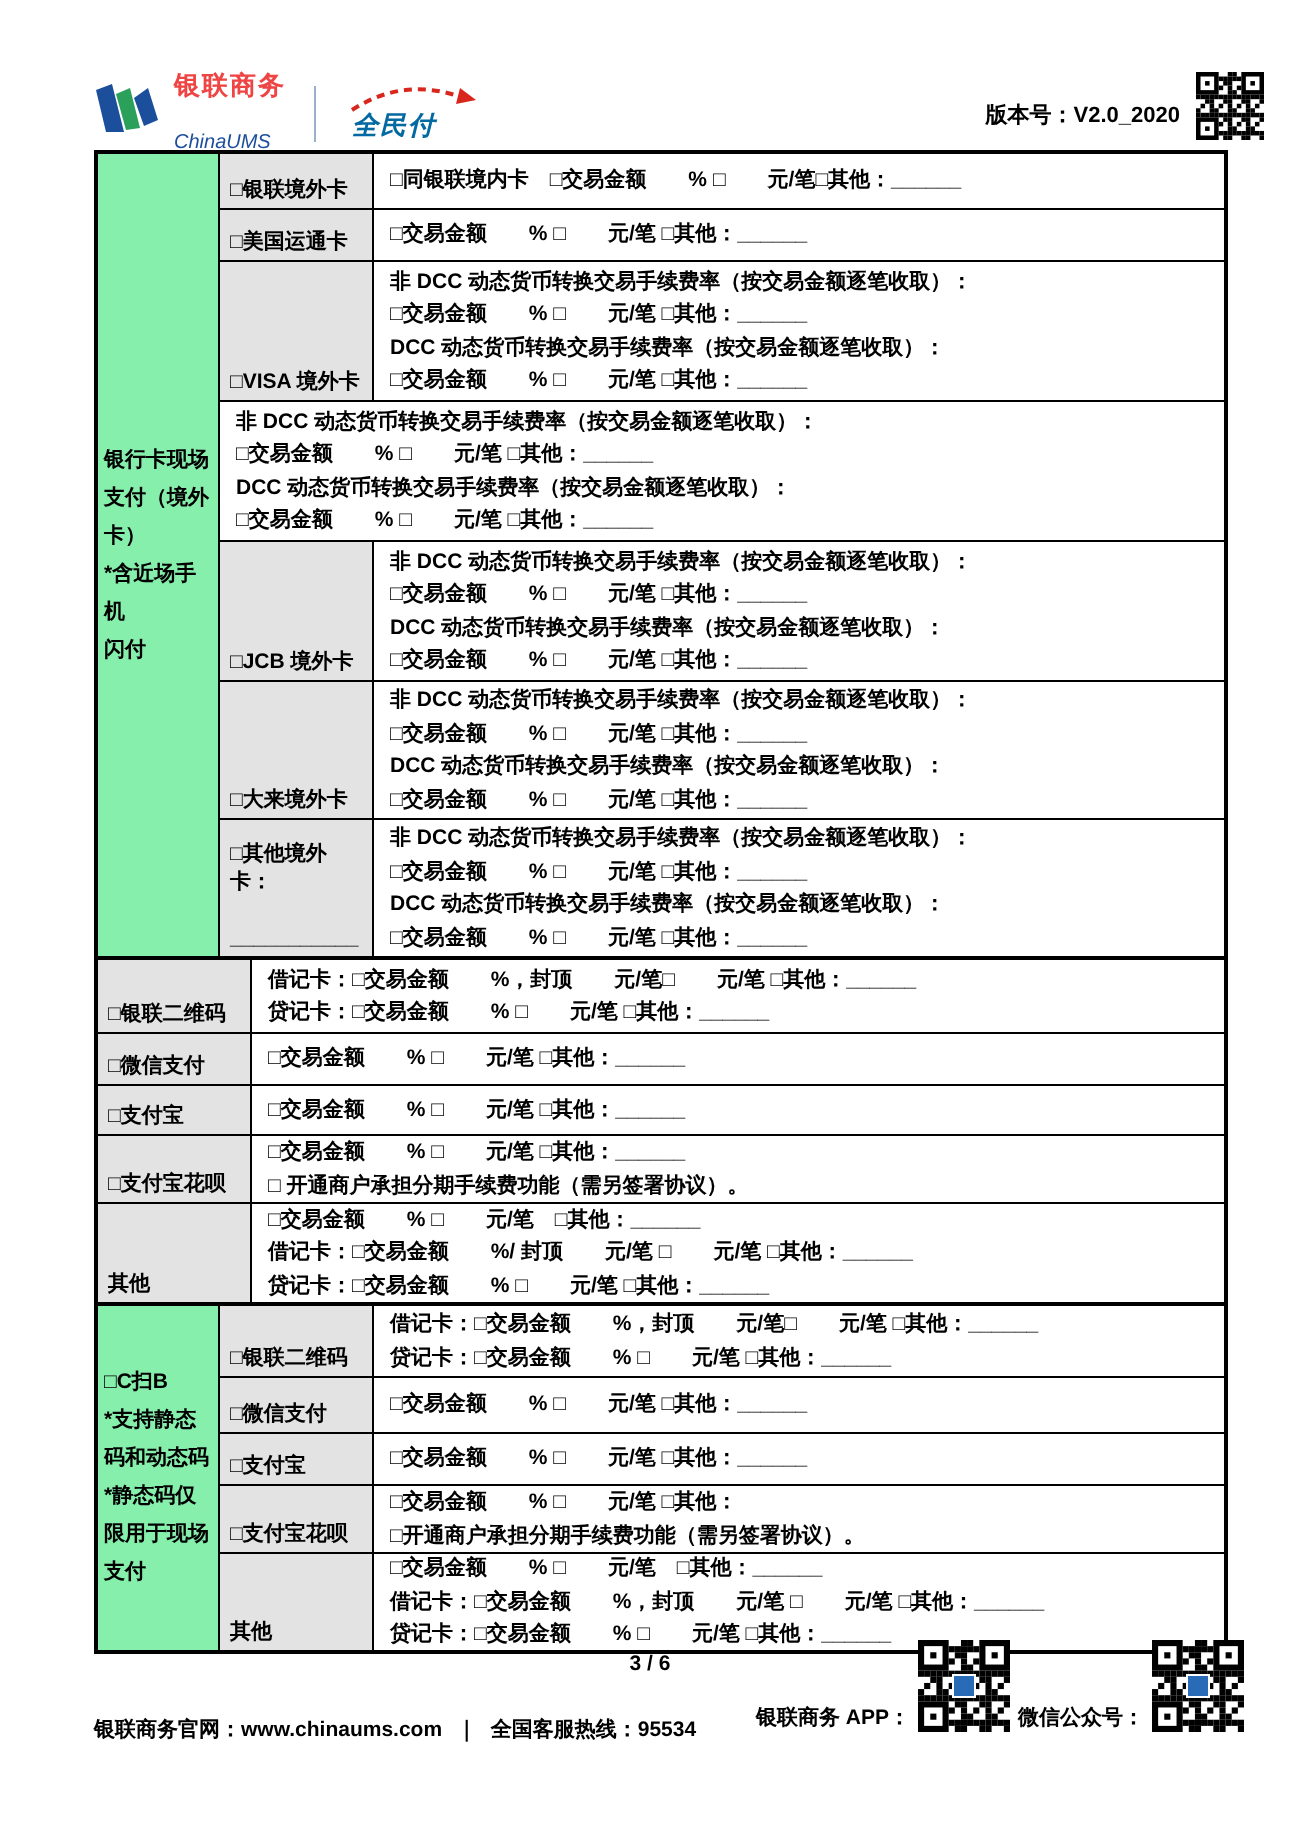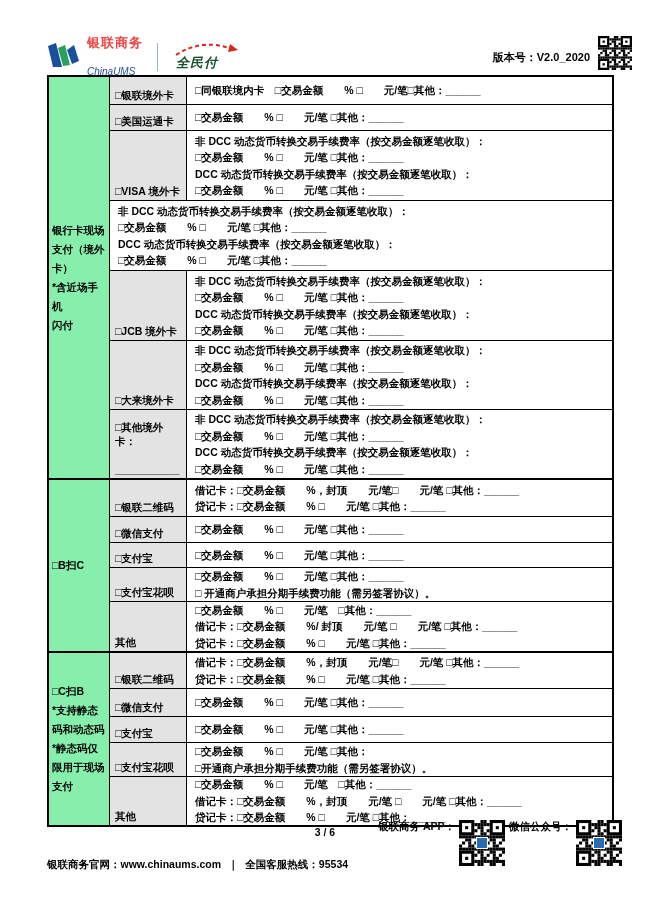--- a/index.html
+++ b/index.html
@@ -16,7 +16,7 @@
   #logo-divider{width:1px;height:28px;background:#9bb0cc;margin:0 8px;}
   #qmf{position:relative;width:72px;height:30px;}
   #qmf-text{position:absolute;left:4px;top:12px;font-size:13px;font-weight:bold;
-            font-style:italic;color:#14532d;letter-spacing:1px;}
+            font-style:italic;color:#0369a1;letter-spacing:1px;}
   #version{position:absolute;right:42px;top:14px;font-size:11px;font-weight:bold;}
   #header-qr{position:absolute;right:0;top:0;width:34px;height:34px;}
 

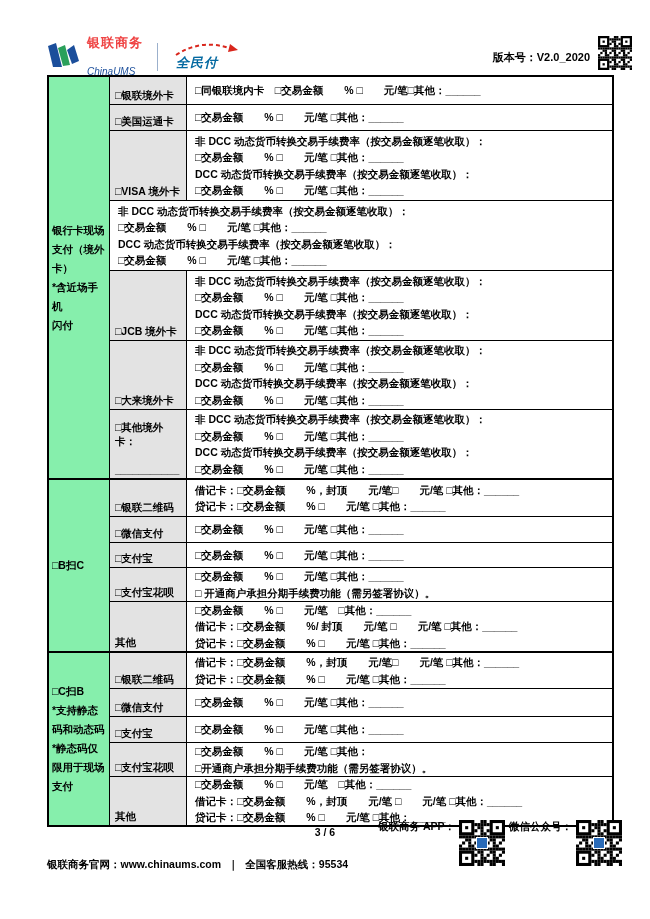--- a/index.html
+++ b/index.html
@@ -268,9 +268,6 @@
       </div>
     </div>
     <div class="section">
-      <div class="group-cell">
-        <div class="group-label">□B扫C</div>
-      </div>
       <div class="rows">
         <div class="frow" style="height: 36px;">
           <div class="type-cell">

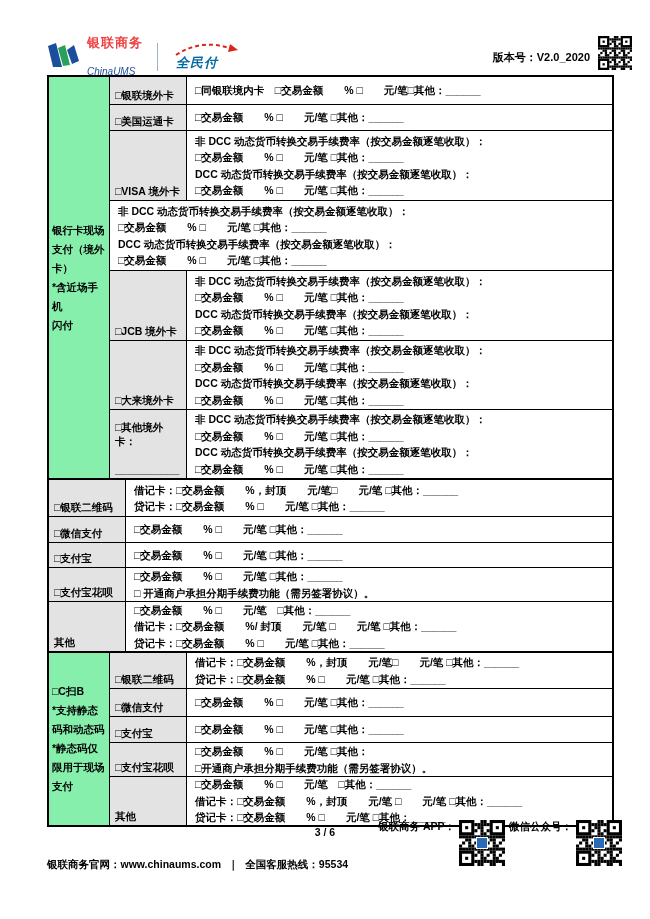--- a/index.html
+++ b/index.html
@@ -45,7 +45,7 @@
                font-size:10.5px;font-weight:bold;}
   #footer-left{position:absolute;left:47px;top:858px;font-size:10.5px;font-weight:bold;
                display:flex;gap:7px;align-items:center;}
-  #footer-right{position:absolute;right:28px;top:820px;display:flex;align-items:flex-start;gap:4px;}
+  #footer-right{position:absolute;right:28px;top:820px;display:flex;align-items:flex-end;gap:4px;}
   .footer-label{font-size:10.5px;font-weight:bold;white-space:nowrap;}
   .qr-wrap{position:relative;width:46px;height:46px;}
   .qr-center-logo{position:absolute;left:17px;top:17px;width:12px;height:12px;

